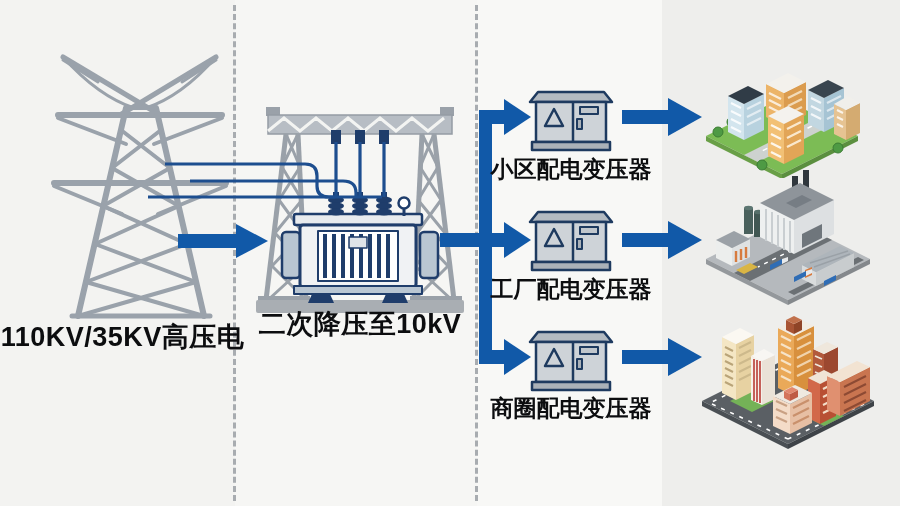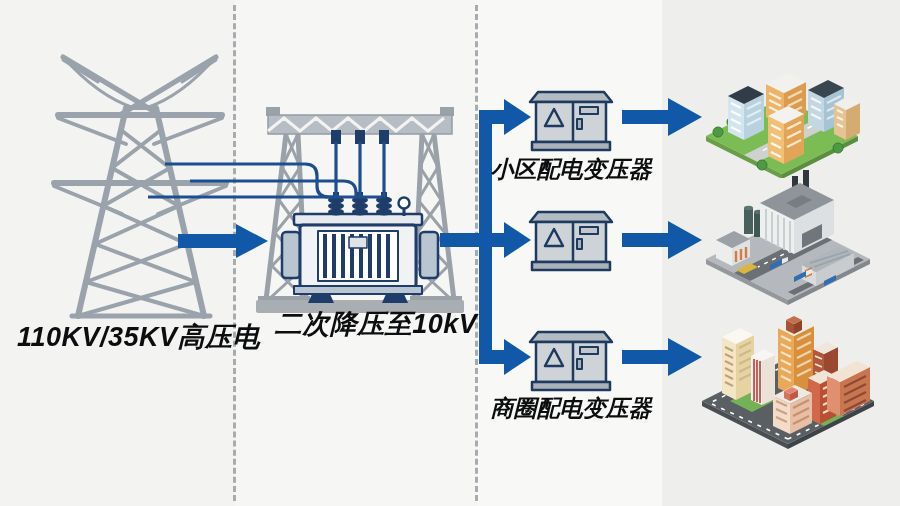--- a/index.html
+++ b/index.html
@@ -14,7 +14,7 @@
   .sep1{left:233px;}
   .sep2{left:475px;}
   .abs{position:absolute;}
-  .lbl{position:absolute;text-align:center;font-weight:700;color:#0c0d0f;line-height:1.15;font-style:italic;}
+  .lbl{position:absolute;text-align:center;font-weight:700;color:#0c0d0f;line-height:1.15;}
   .lbl-big{font-size:27px;letter-spacing:0.5px;padding-left:16px;}
   .lbl-cab{font-size:23px;width:180px;left:481px;}
   svg{display:block;}

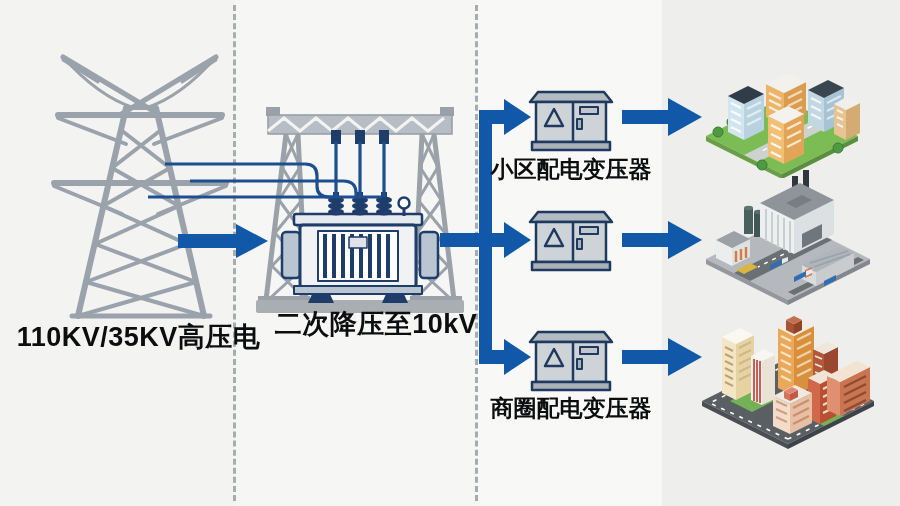--- a/index.html
+++ b/index.html
@@ -373,6 +373,7 @@
   <div class="lbl lbl-big" style="left:0;top:322px;width:245px">110KV/35KV高压电</div>
   <div class="lbl lbl-big" style="left:250px;top:309px;width:220px">二次降压至10kV</div>
   <div class="lbl lbl-cab" style="top:156px">小区配电变压器</div>
+  <div class="lbl lbl-cab" style="top:276px">工厂配电变压器</div>
   <div class="lbl lbl-cab" style="top:395px">商圈配电变压器</div>
 
 </div>

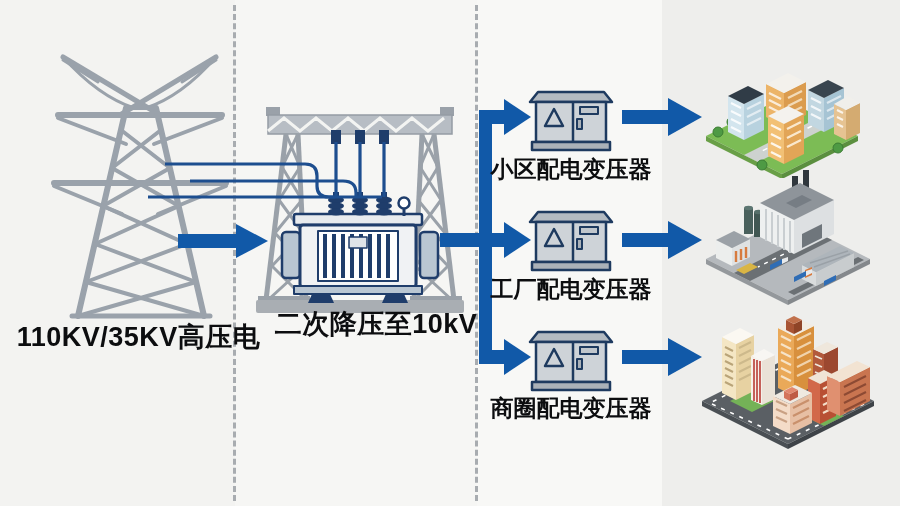--- a/index.html
+++ b/index.html
@@ -15,7 +15,7 @@
   .sep2{left:475px;}
   .abs{position:absolute;}
   .lbl{position:absolute;text-align:center;font-weight:700;color:#0c0d0f;line-height:1.15;}
-  .lbl-big{font-size:27px;letter-spacing:0.5px;padding-left:16px;}
+  .lbl-big{font-size:27px;letter-spacing:0.5px;}
   .lbl-cab{font-size:23px;width:180px;left:481px;}
   svg{display:block;}
 </style>

